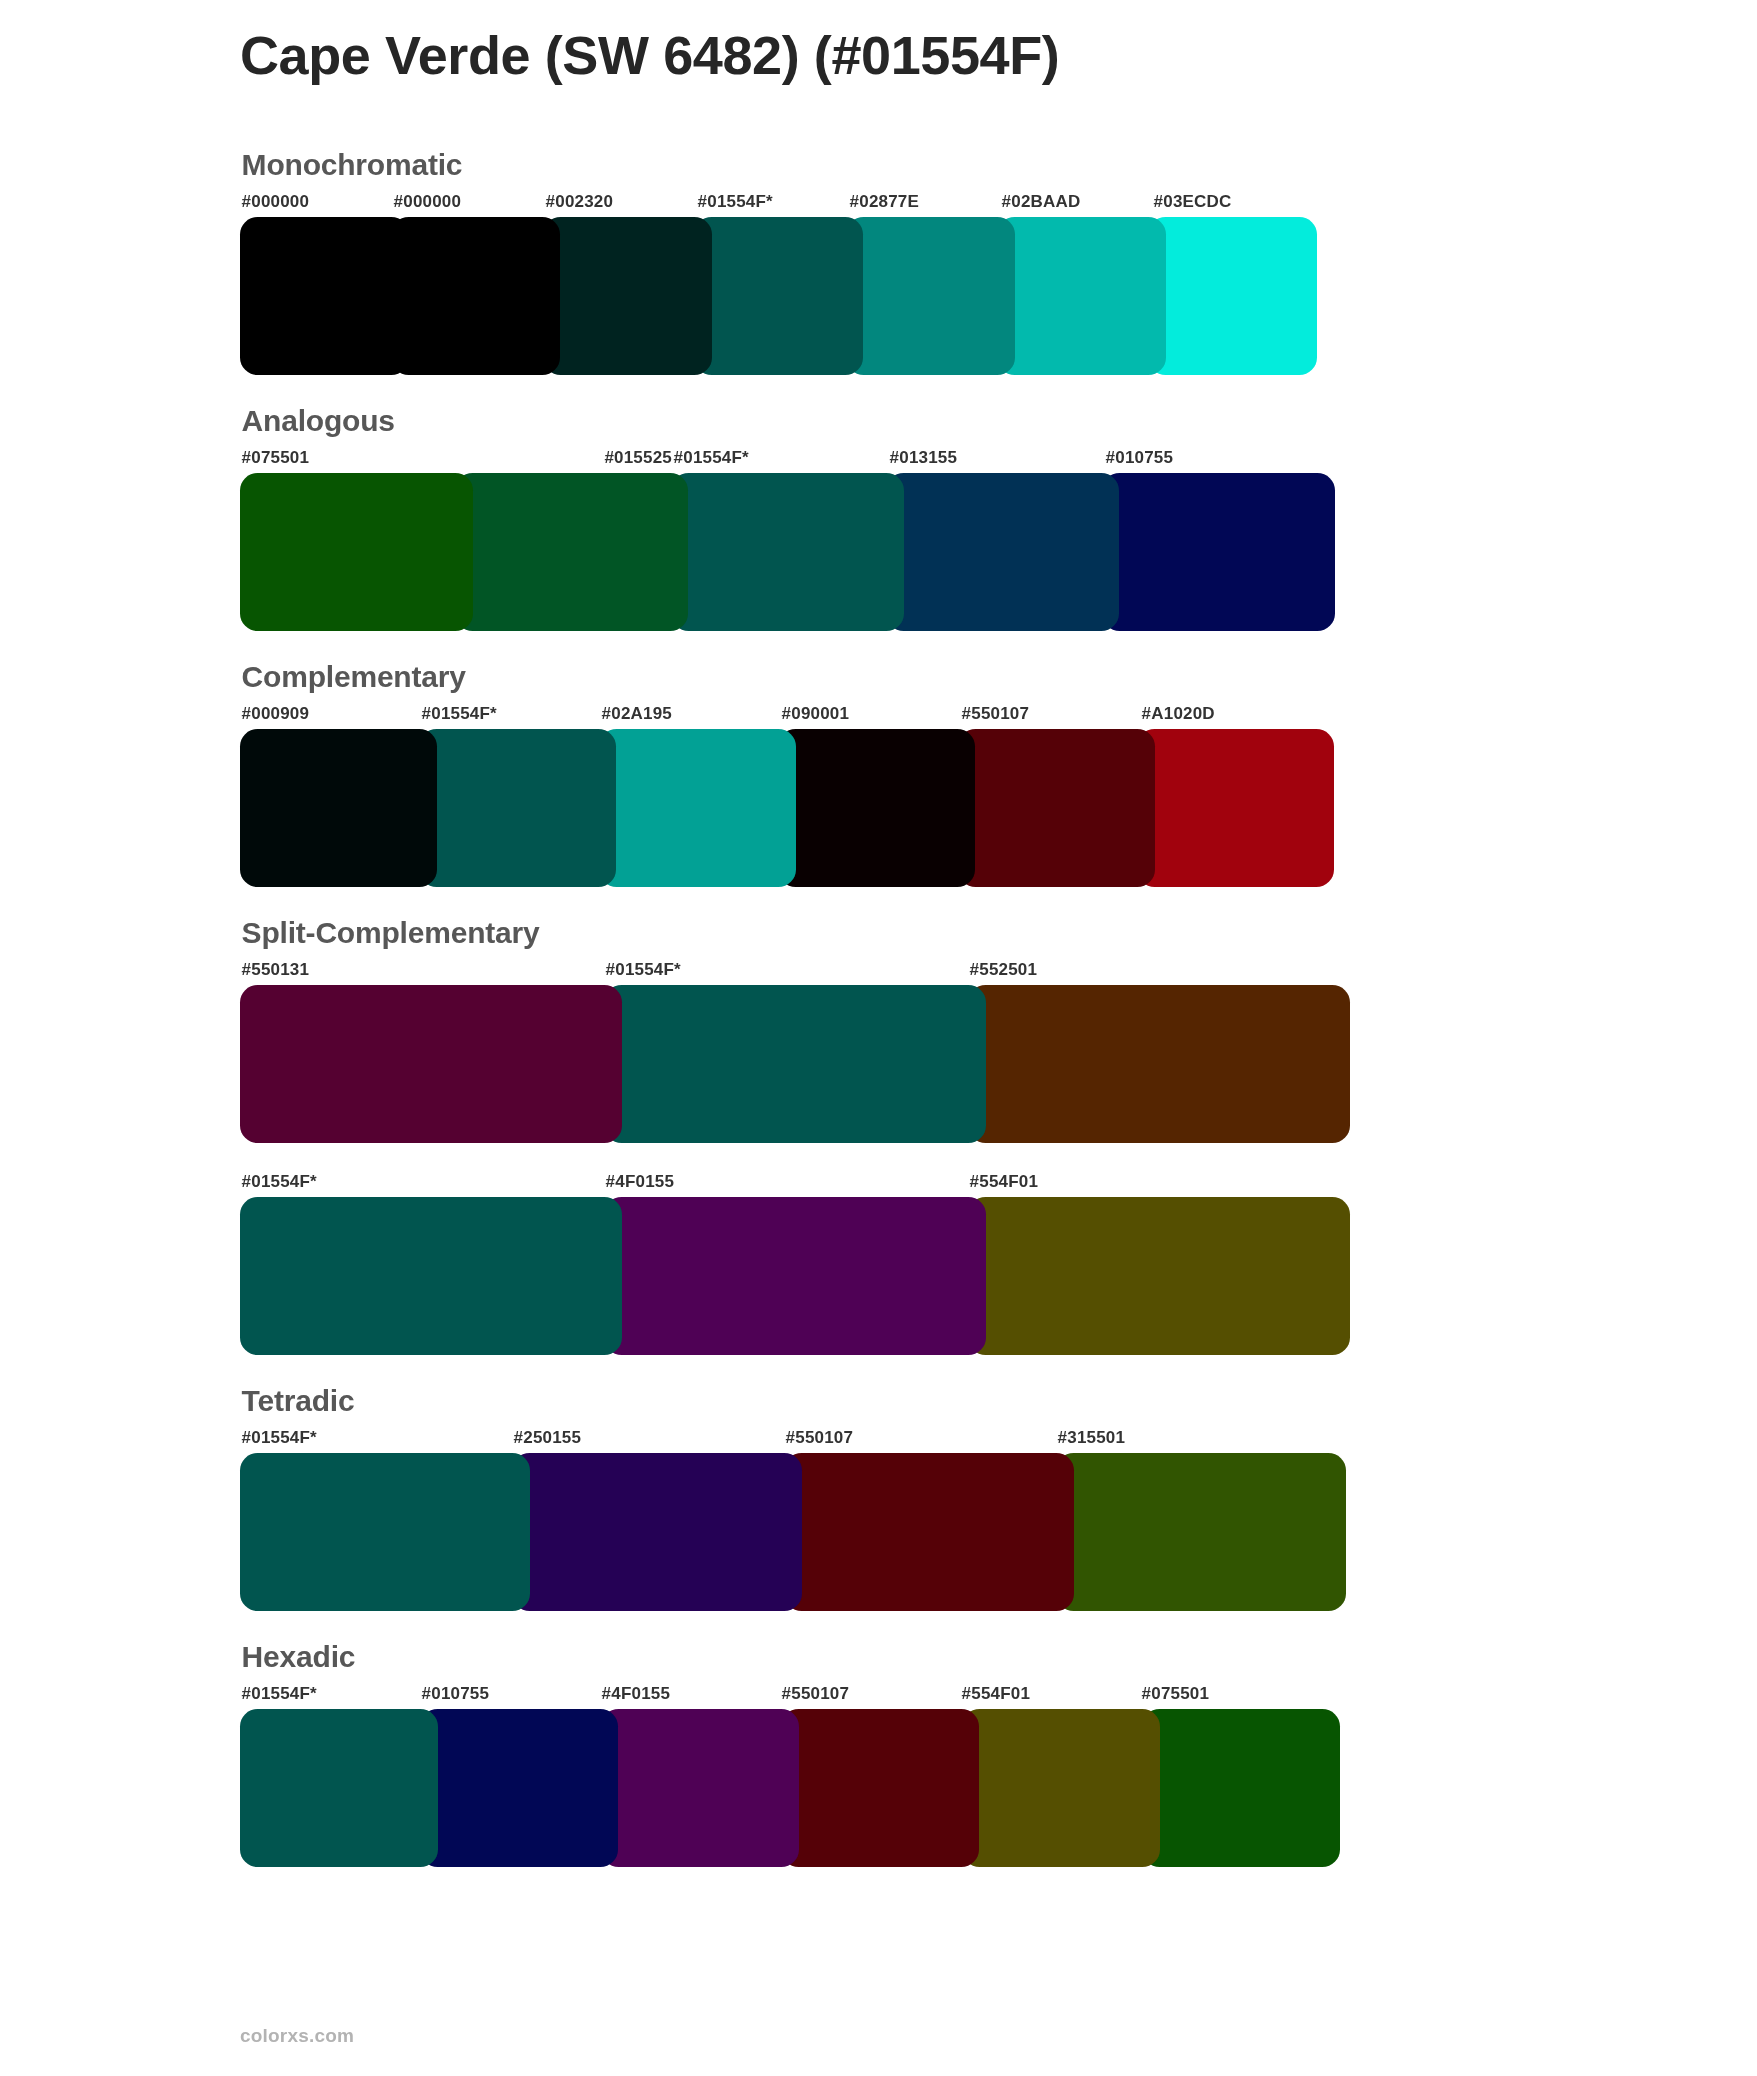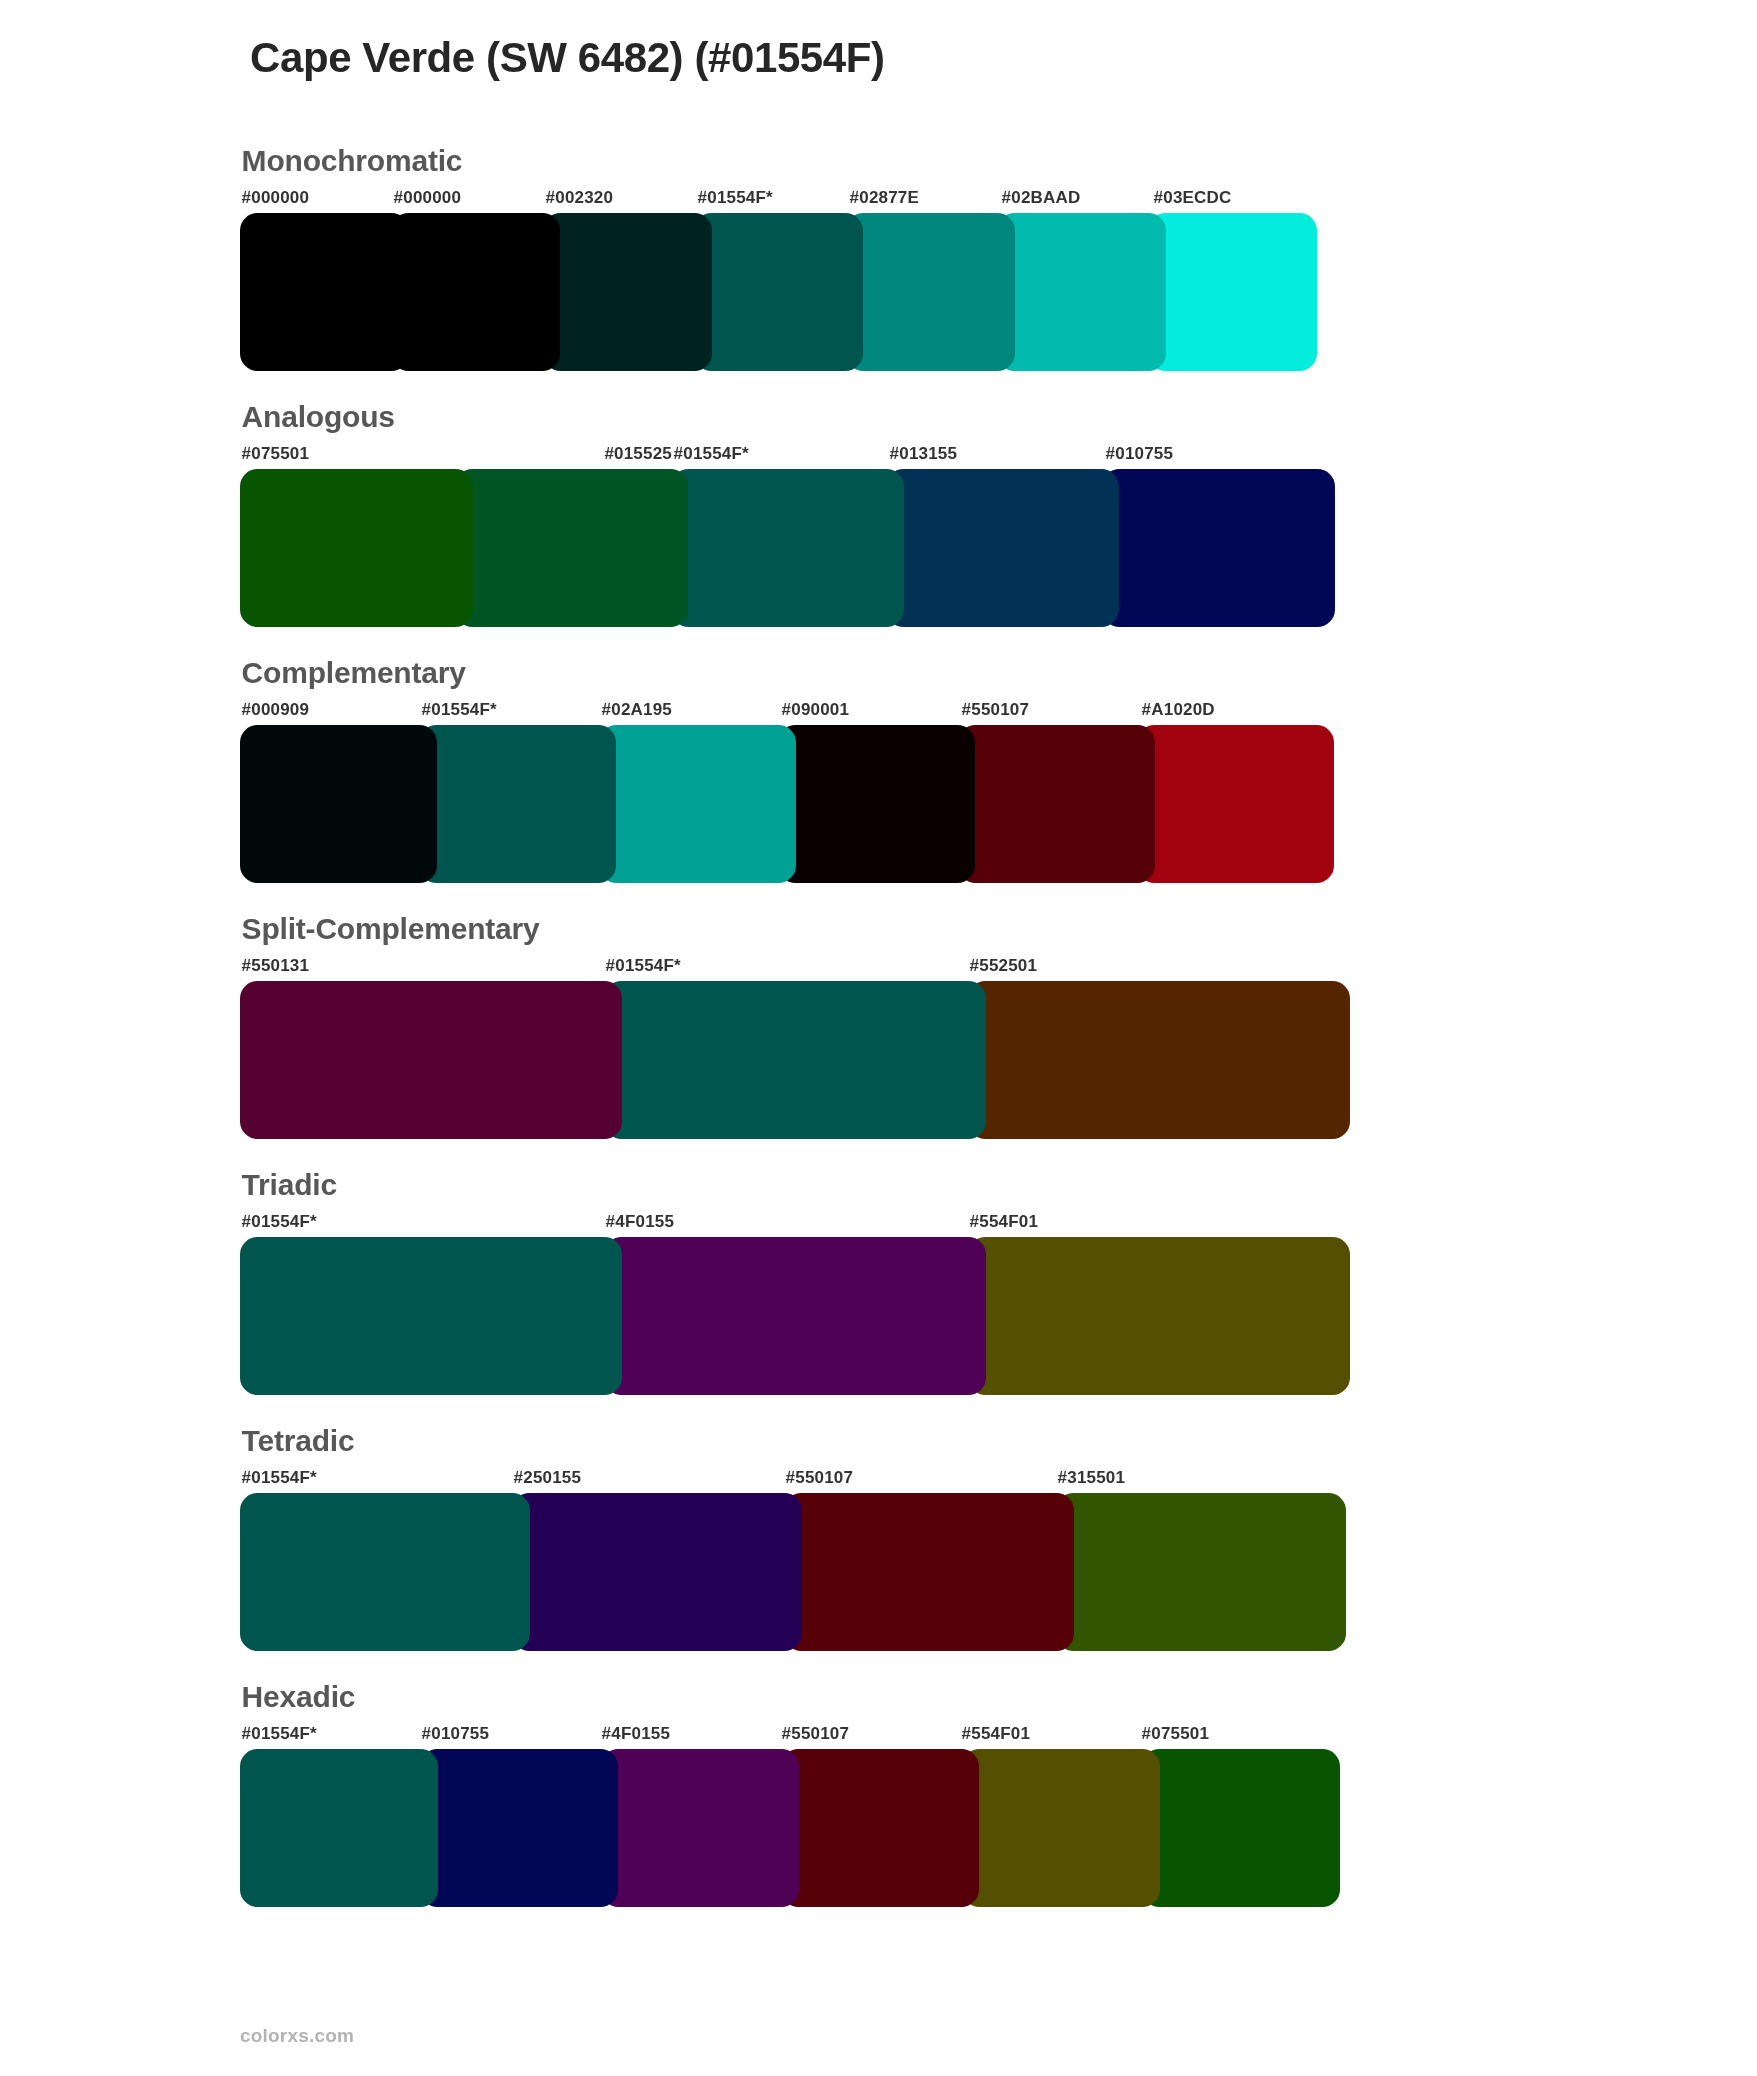--- a/index.html
+++ b/index.html
@@ -30,12 +30,12 @@
     padding-top: 24px;
   }
   .page-title {
-    font-size: 42px;
+    font-size: 54px;
     font-weight: bold;
     color: #262626;
     letter-spacing: -0.4px;
     line-height: 1.15;
-    margin: 10px;
+    margin: 0;
     white-space: nowrap;
   }
   .page-subtitle {

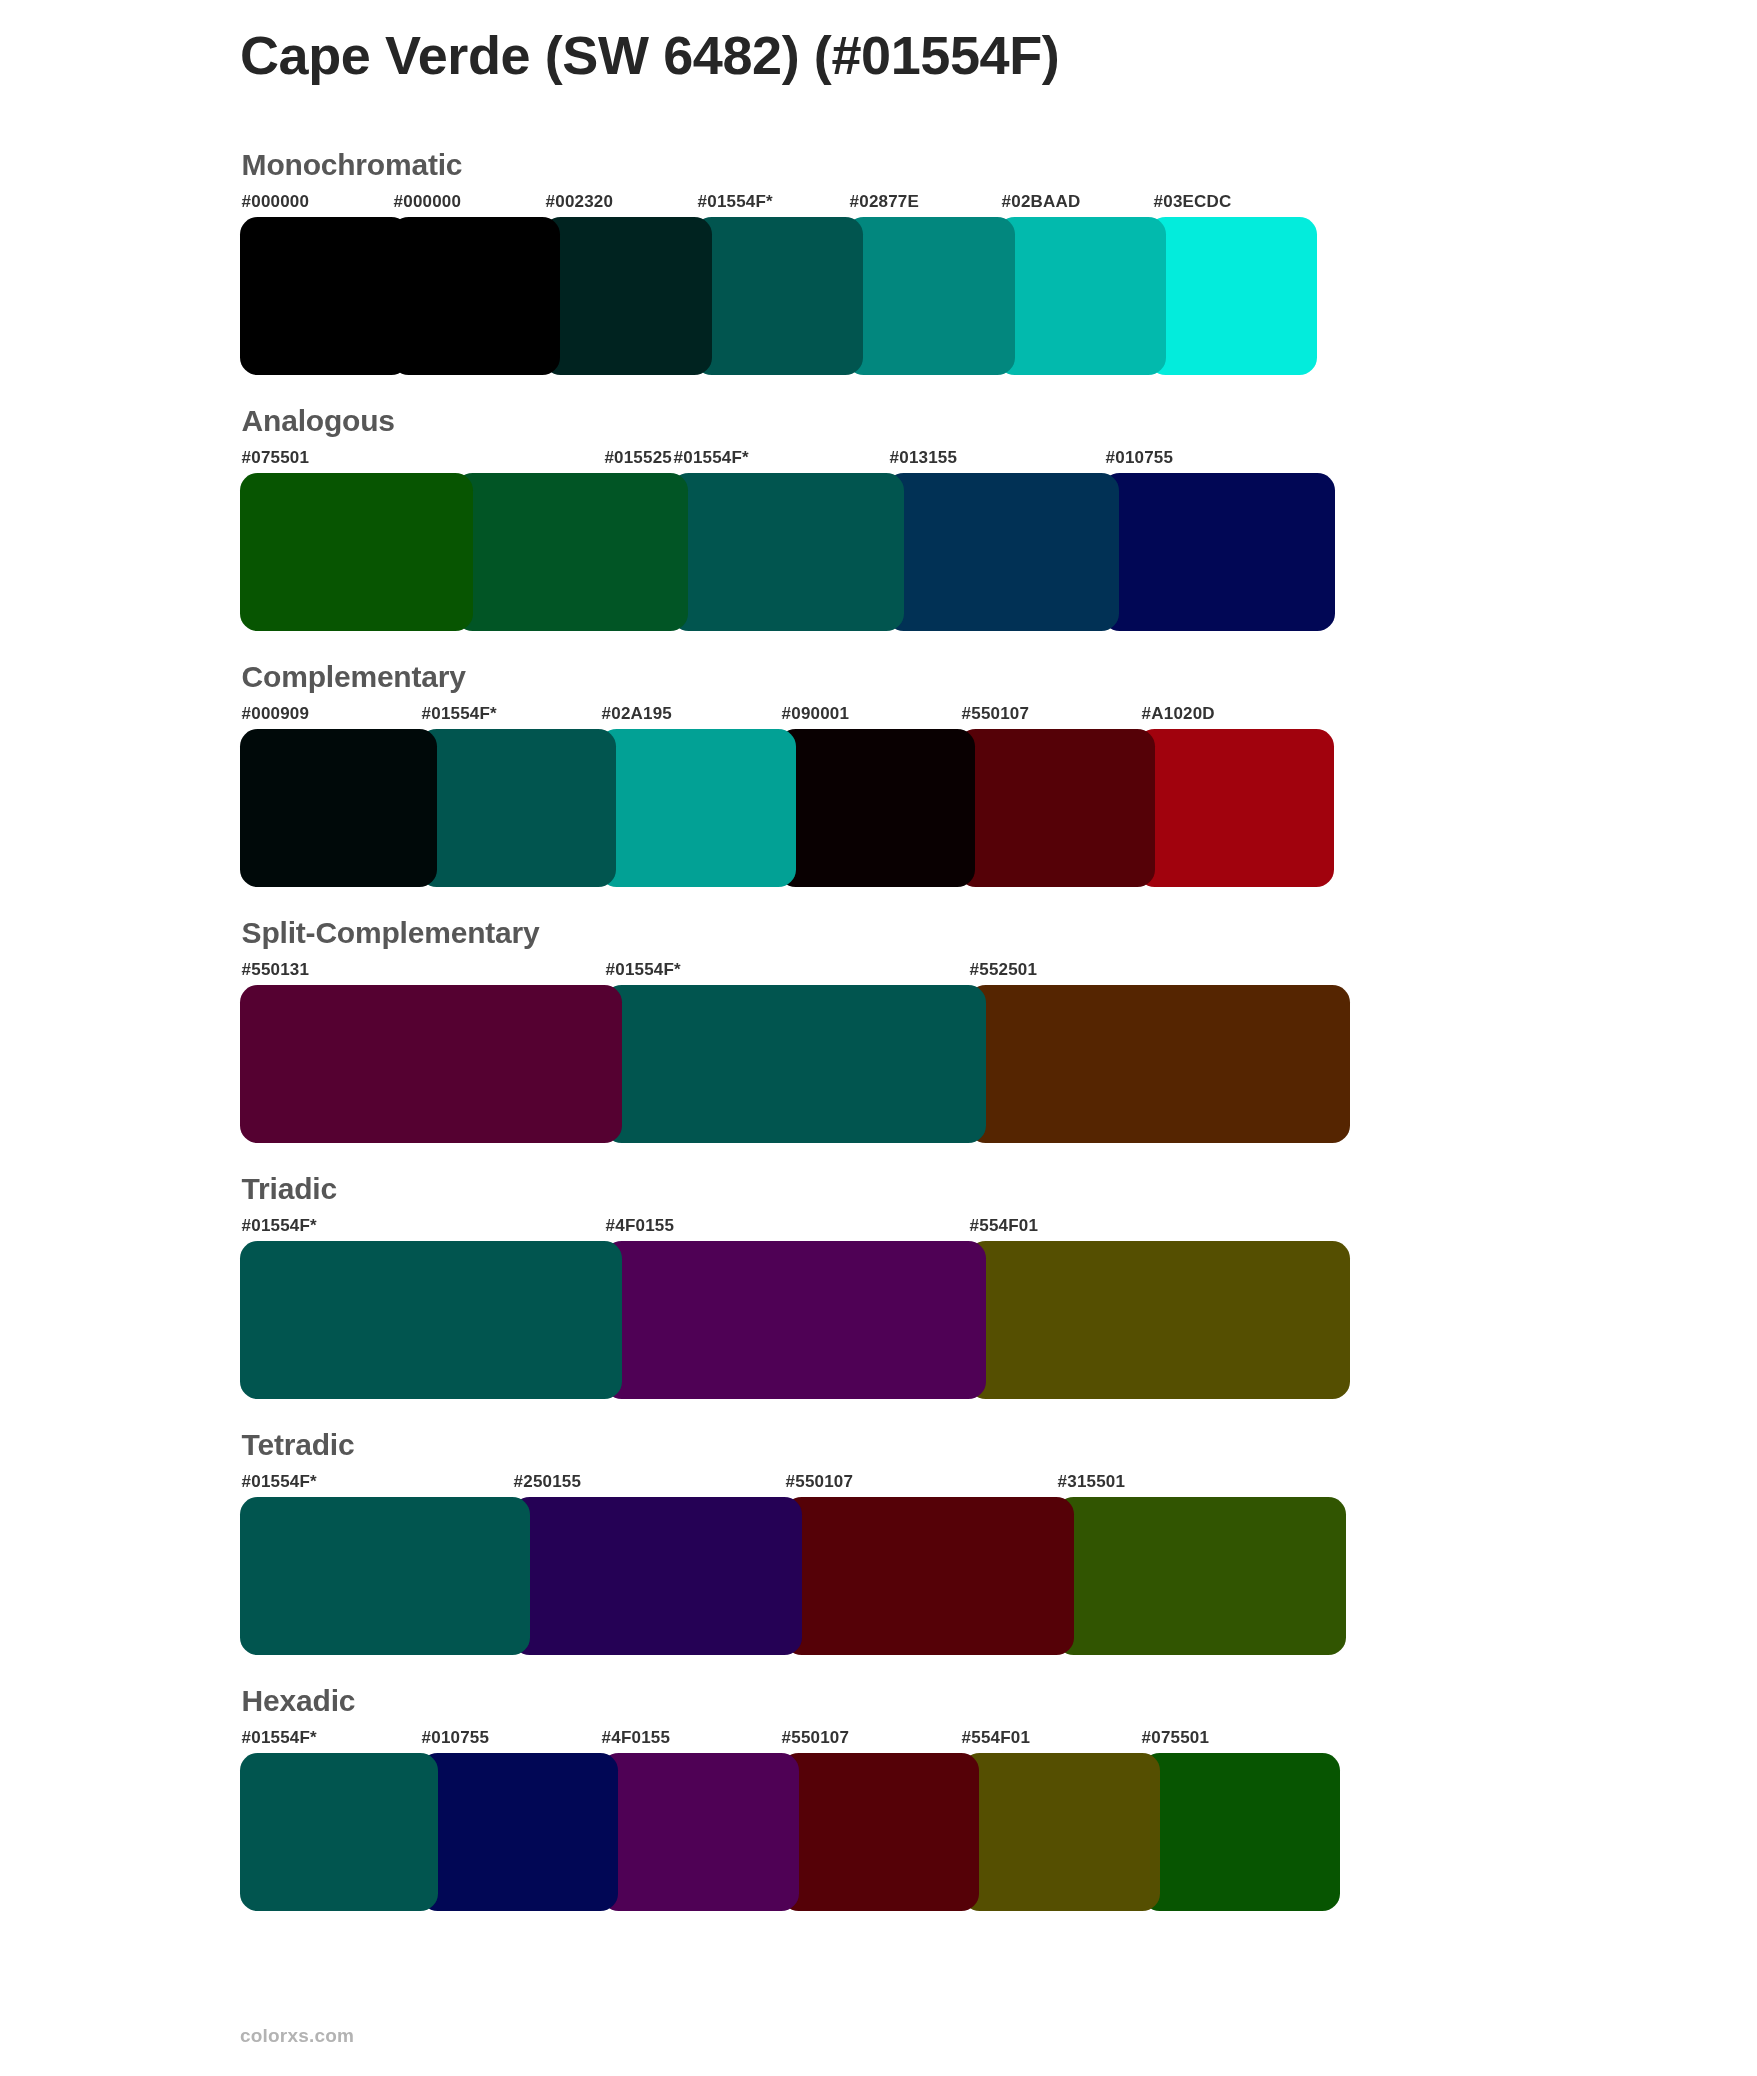--- a/index.html
+++ b/index.html
@@ -188,7 +188,6 @@
         </div>
       </div>
       <div class="section">
-        <div class="section-title">Triadic</div>
         <div class="labels-row" style="width: 1110px;">
           <div class="swatch-label" style="width: 364px;">#01554F*</div>
           <div class="swatch-label" style="width: 364px;">#4F0155</div>

